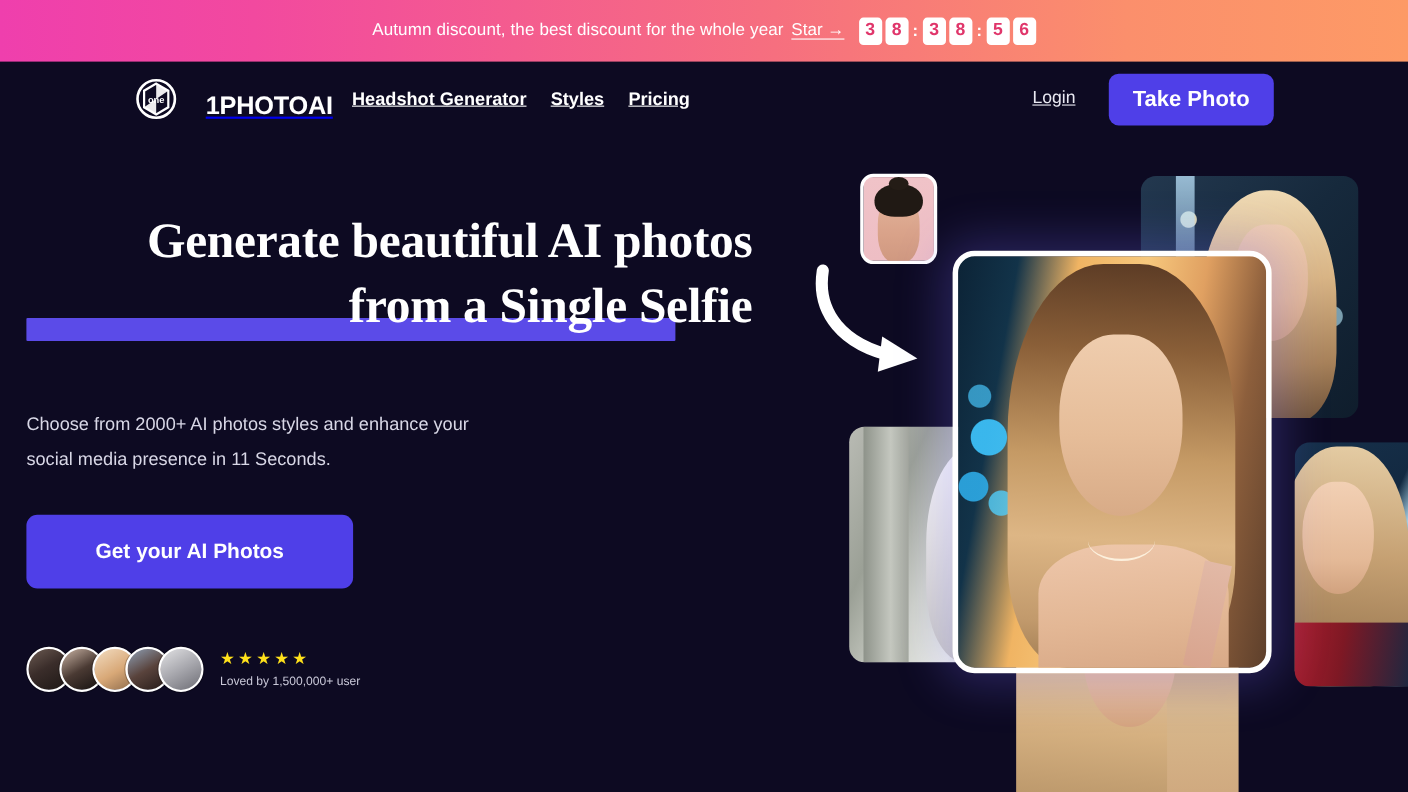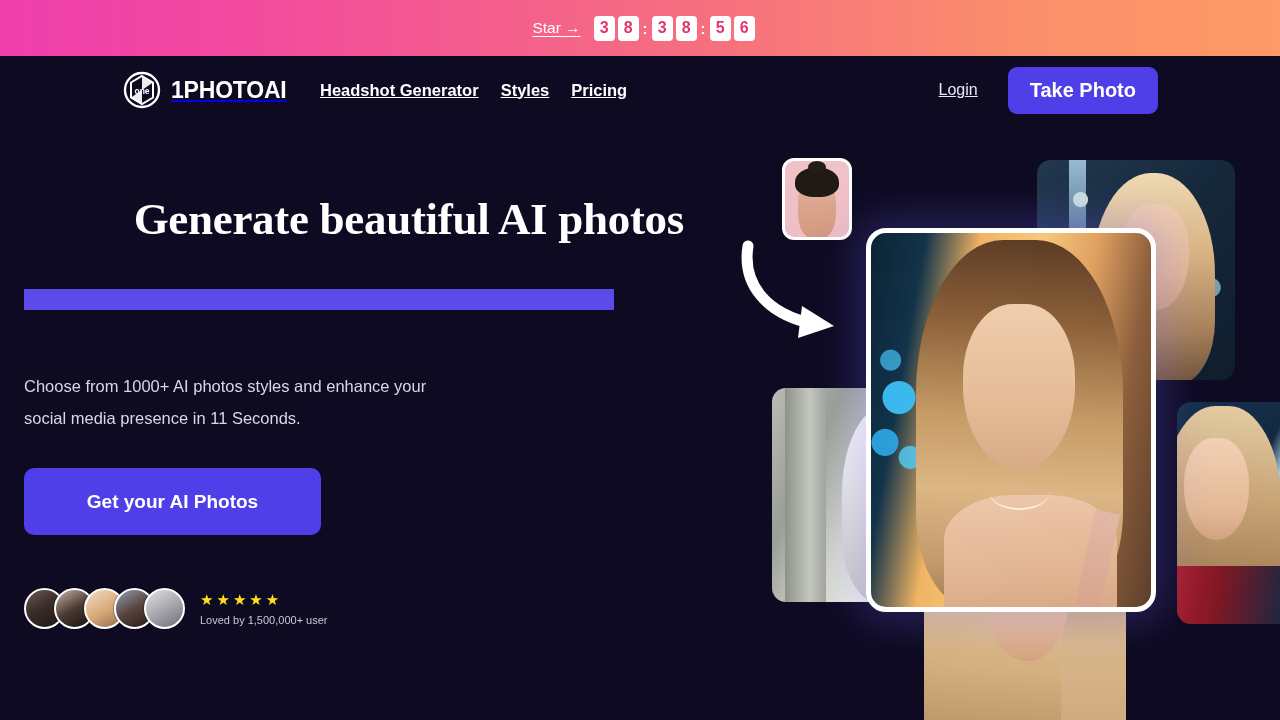--- a/index.html
+++ b/index.html
@@ -237,6 +237,7 @@
 
 <div class="promo-banner">
   <div class="promo-inner">
+    <span class="promo-text">Autumn discount, the best discount for the whole year</span>
     <a class="promo-link" href="#">Star →</a>
     <div class="timer">
       <div class="timer-group">

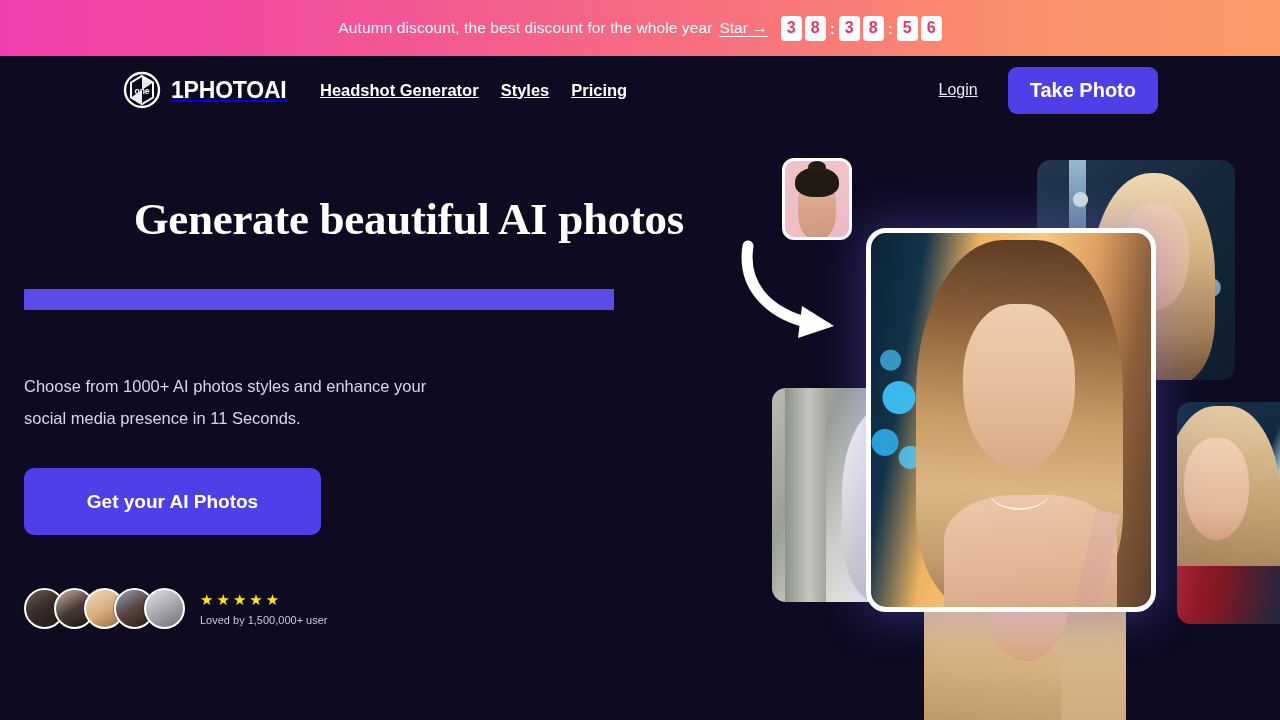--- a/index.html
+++ b/index.html
@@ -39,7 +39,7 @@
     position:absolute; left:0; top:56px; width:1280px; height:68px;
     display:flex; align-items:center;
   }
-  .brand{ position:absolute; left:122px; display:flex; align-items:center; gap:9px; }
+  .brand{ position:absolute; left:122px; display:flex; align-items:flex-end; gap:25px; }
   .brand-mark{ width:40px; height:40px; position:relative; }
   .brand-name{
     color:#ffffff; font-size:23px; font-weight:bold; letter-spacing:-0.2px;

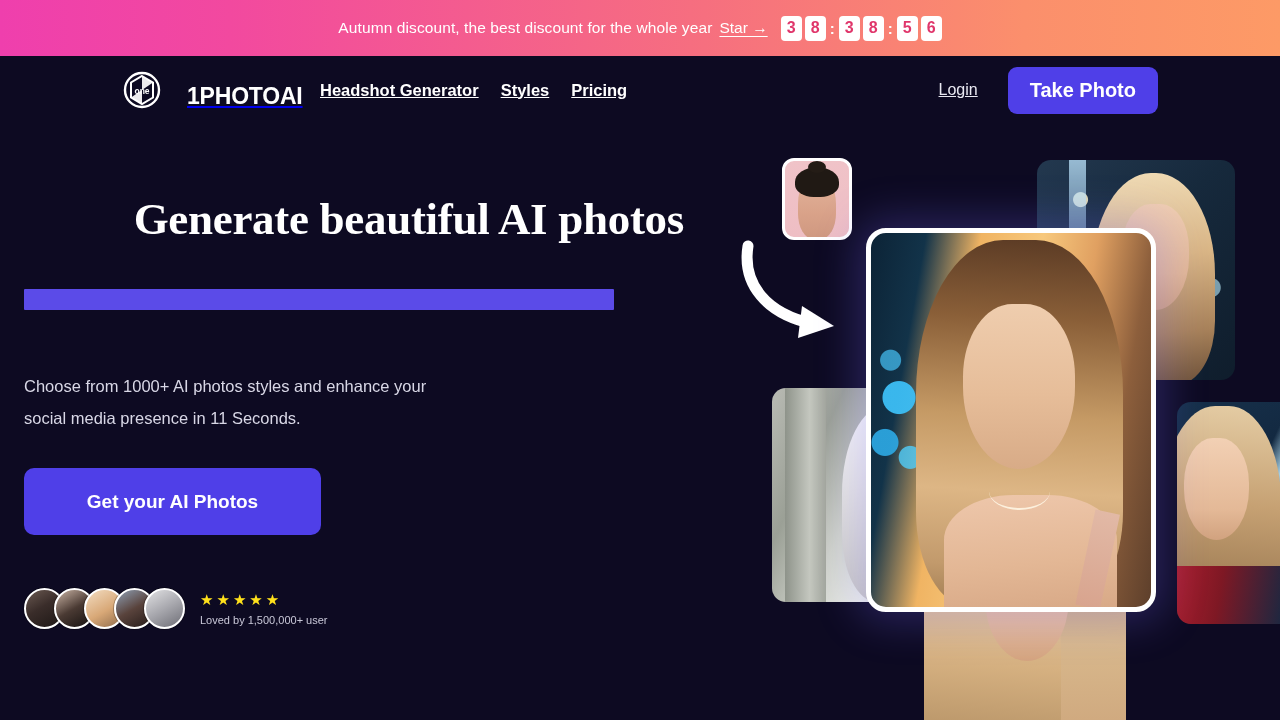--- a/index.html
+++ b/index.html
@@ -290,6 +290,7 @@
 <div class="hero-left">
   <h1 class="headline">
     <span>Generate beautiful AI photos</span><br>
+    <span>from a Single Selfie</span>
   </h1>
 </div>
 

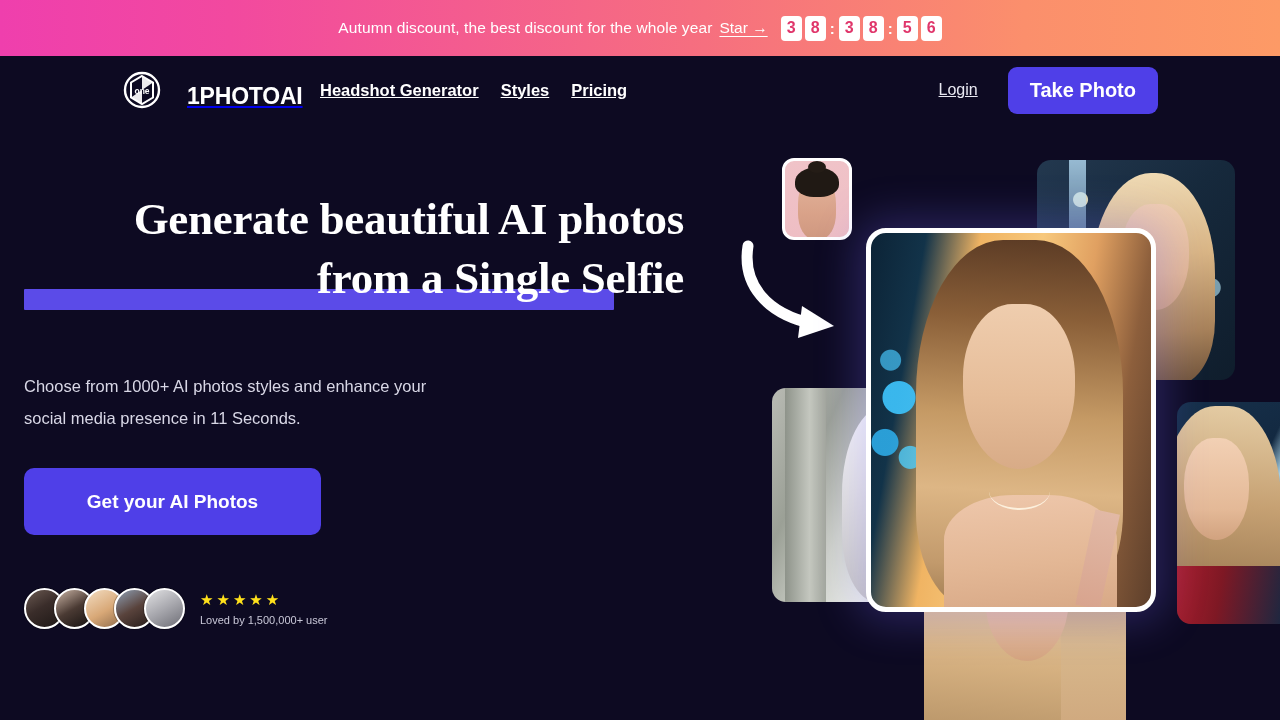--- a/index.html
+++ b/index.html
@@ -295,7 +295,7 @@
 </div>
 
 <div class="subtitle">
-  <span>Choose from 1000+ AI photos styles and enhance your</span><br>
+  <span>Choose from 2000+ AI photos styles and enhance your</span><br>
   <span>social media presence in 11 Seconds.</span>
 </div>
 

